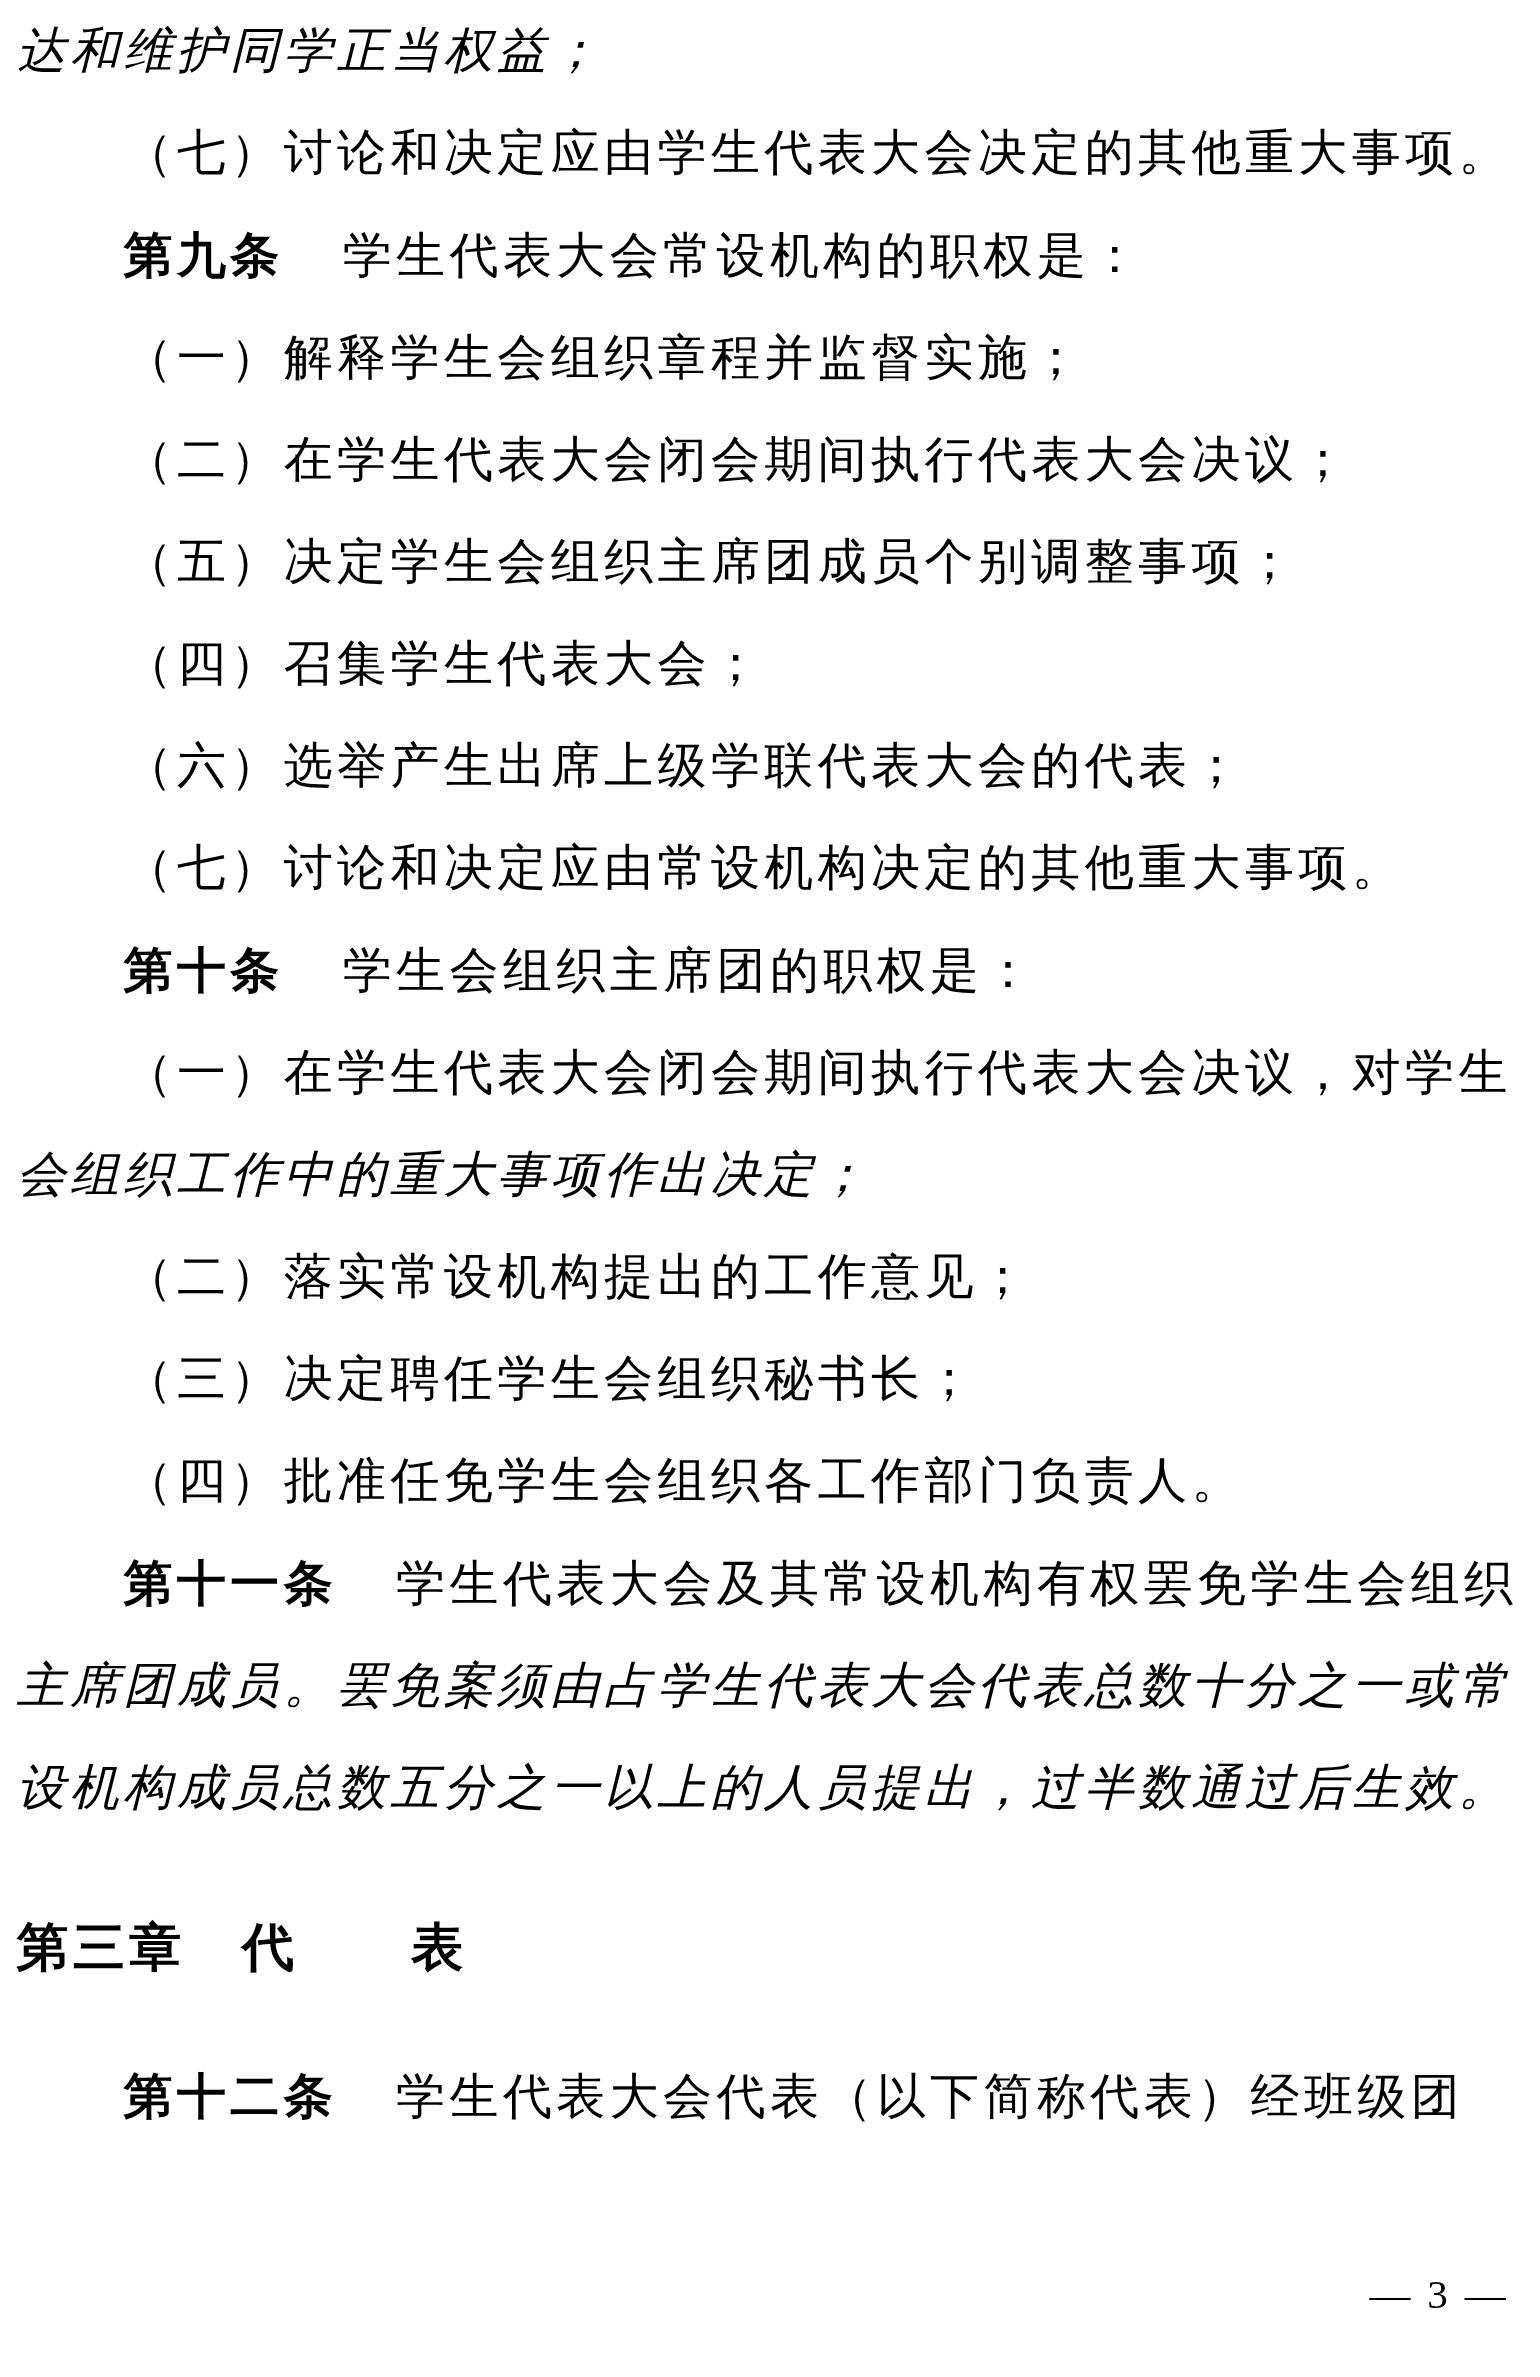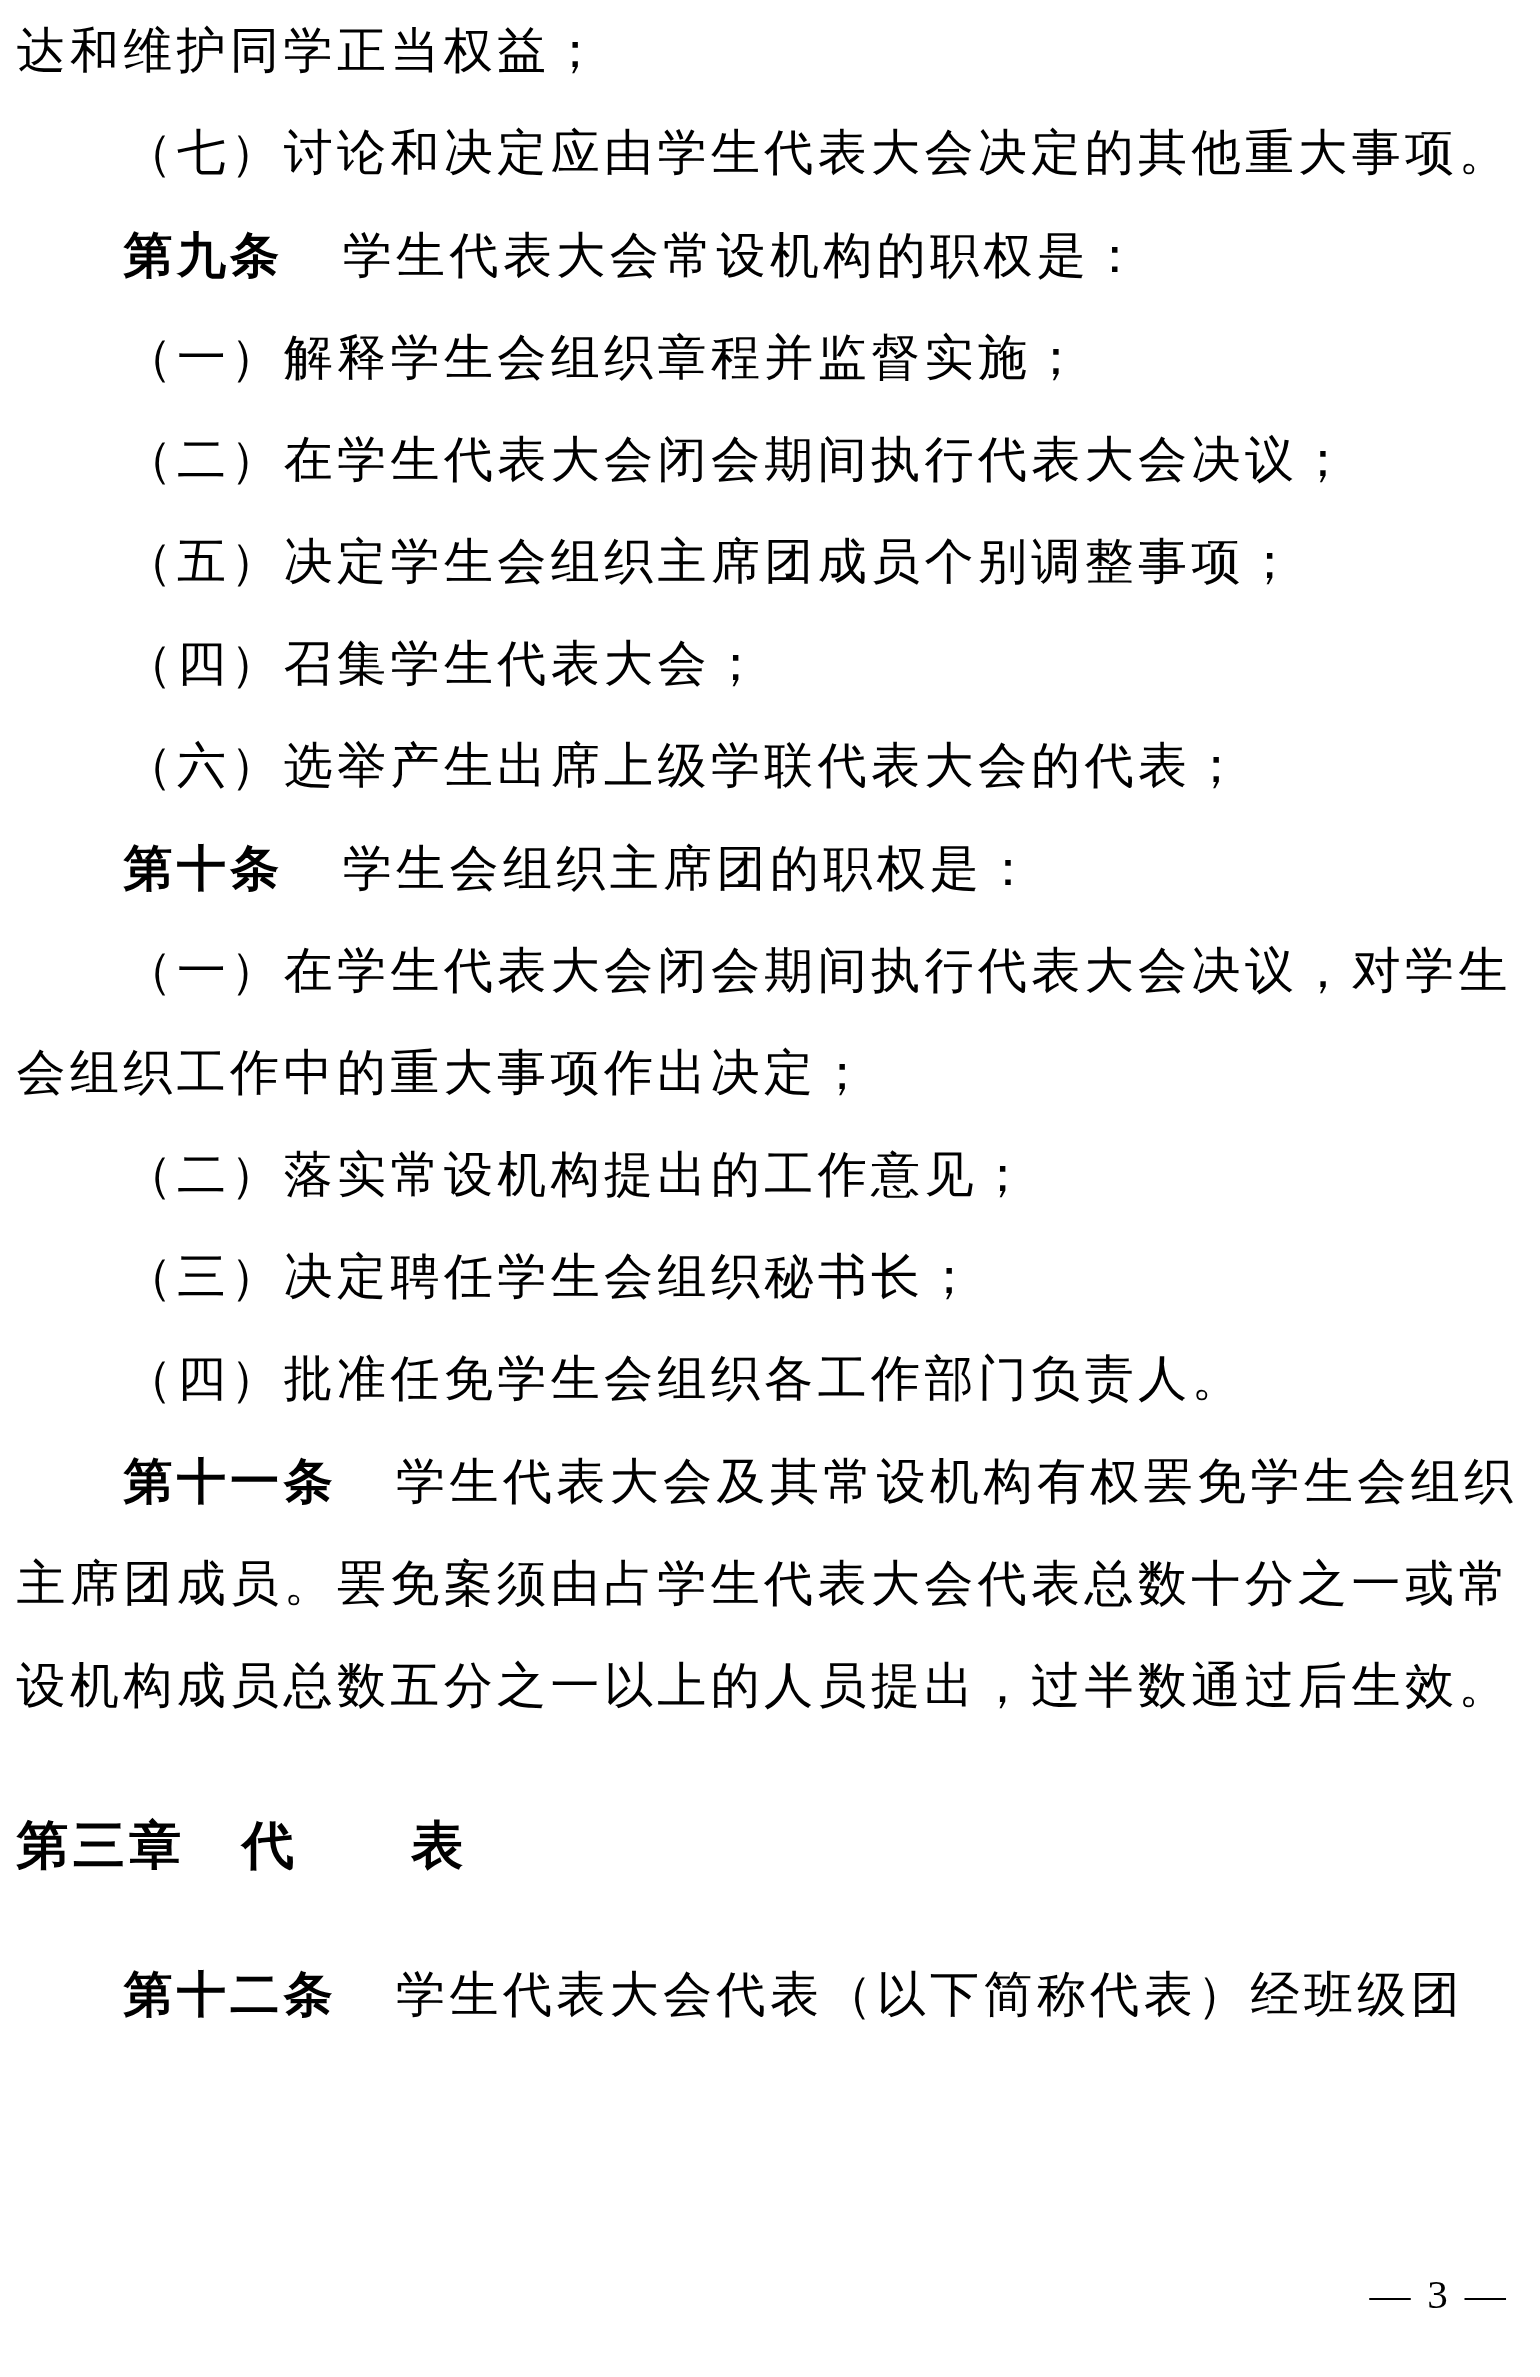--- a/index.html
+++ b/index.html
@@ -36,6 +36,7 @@
   
   .flush {
     text-indent: 0;
+    font-style: italic;
   }
   
   .art-prefix {

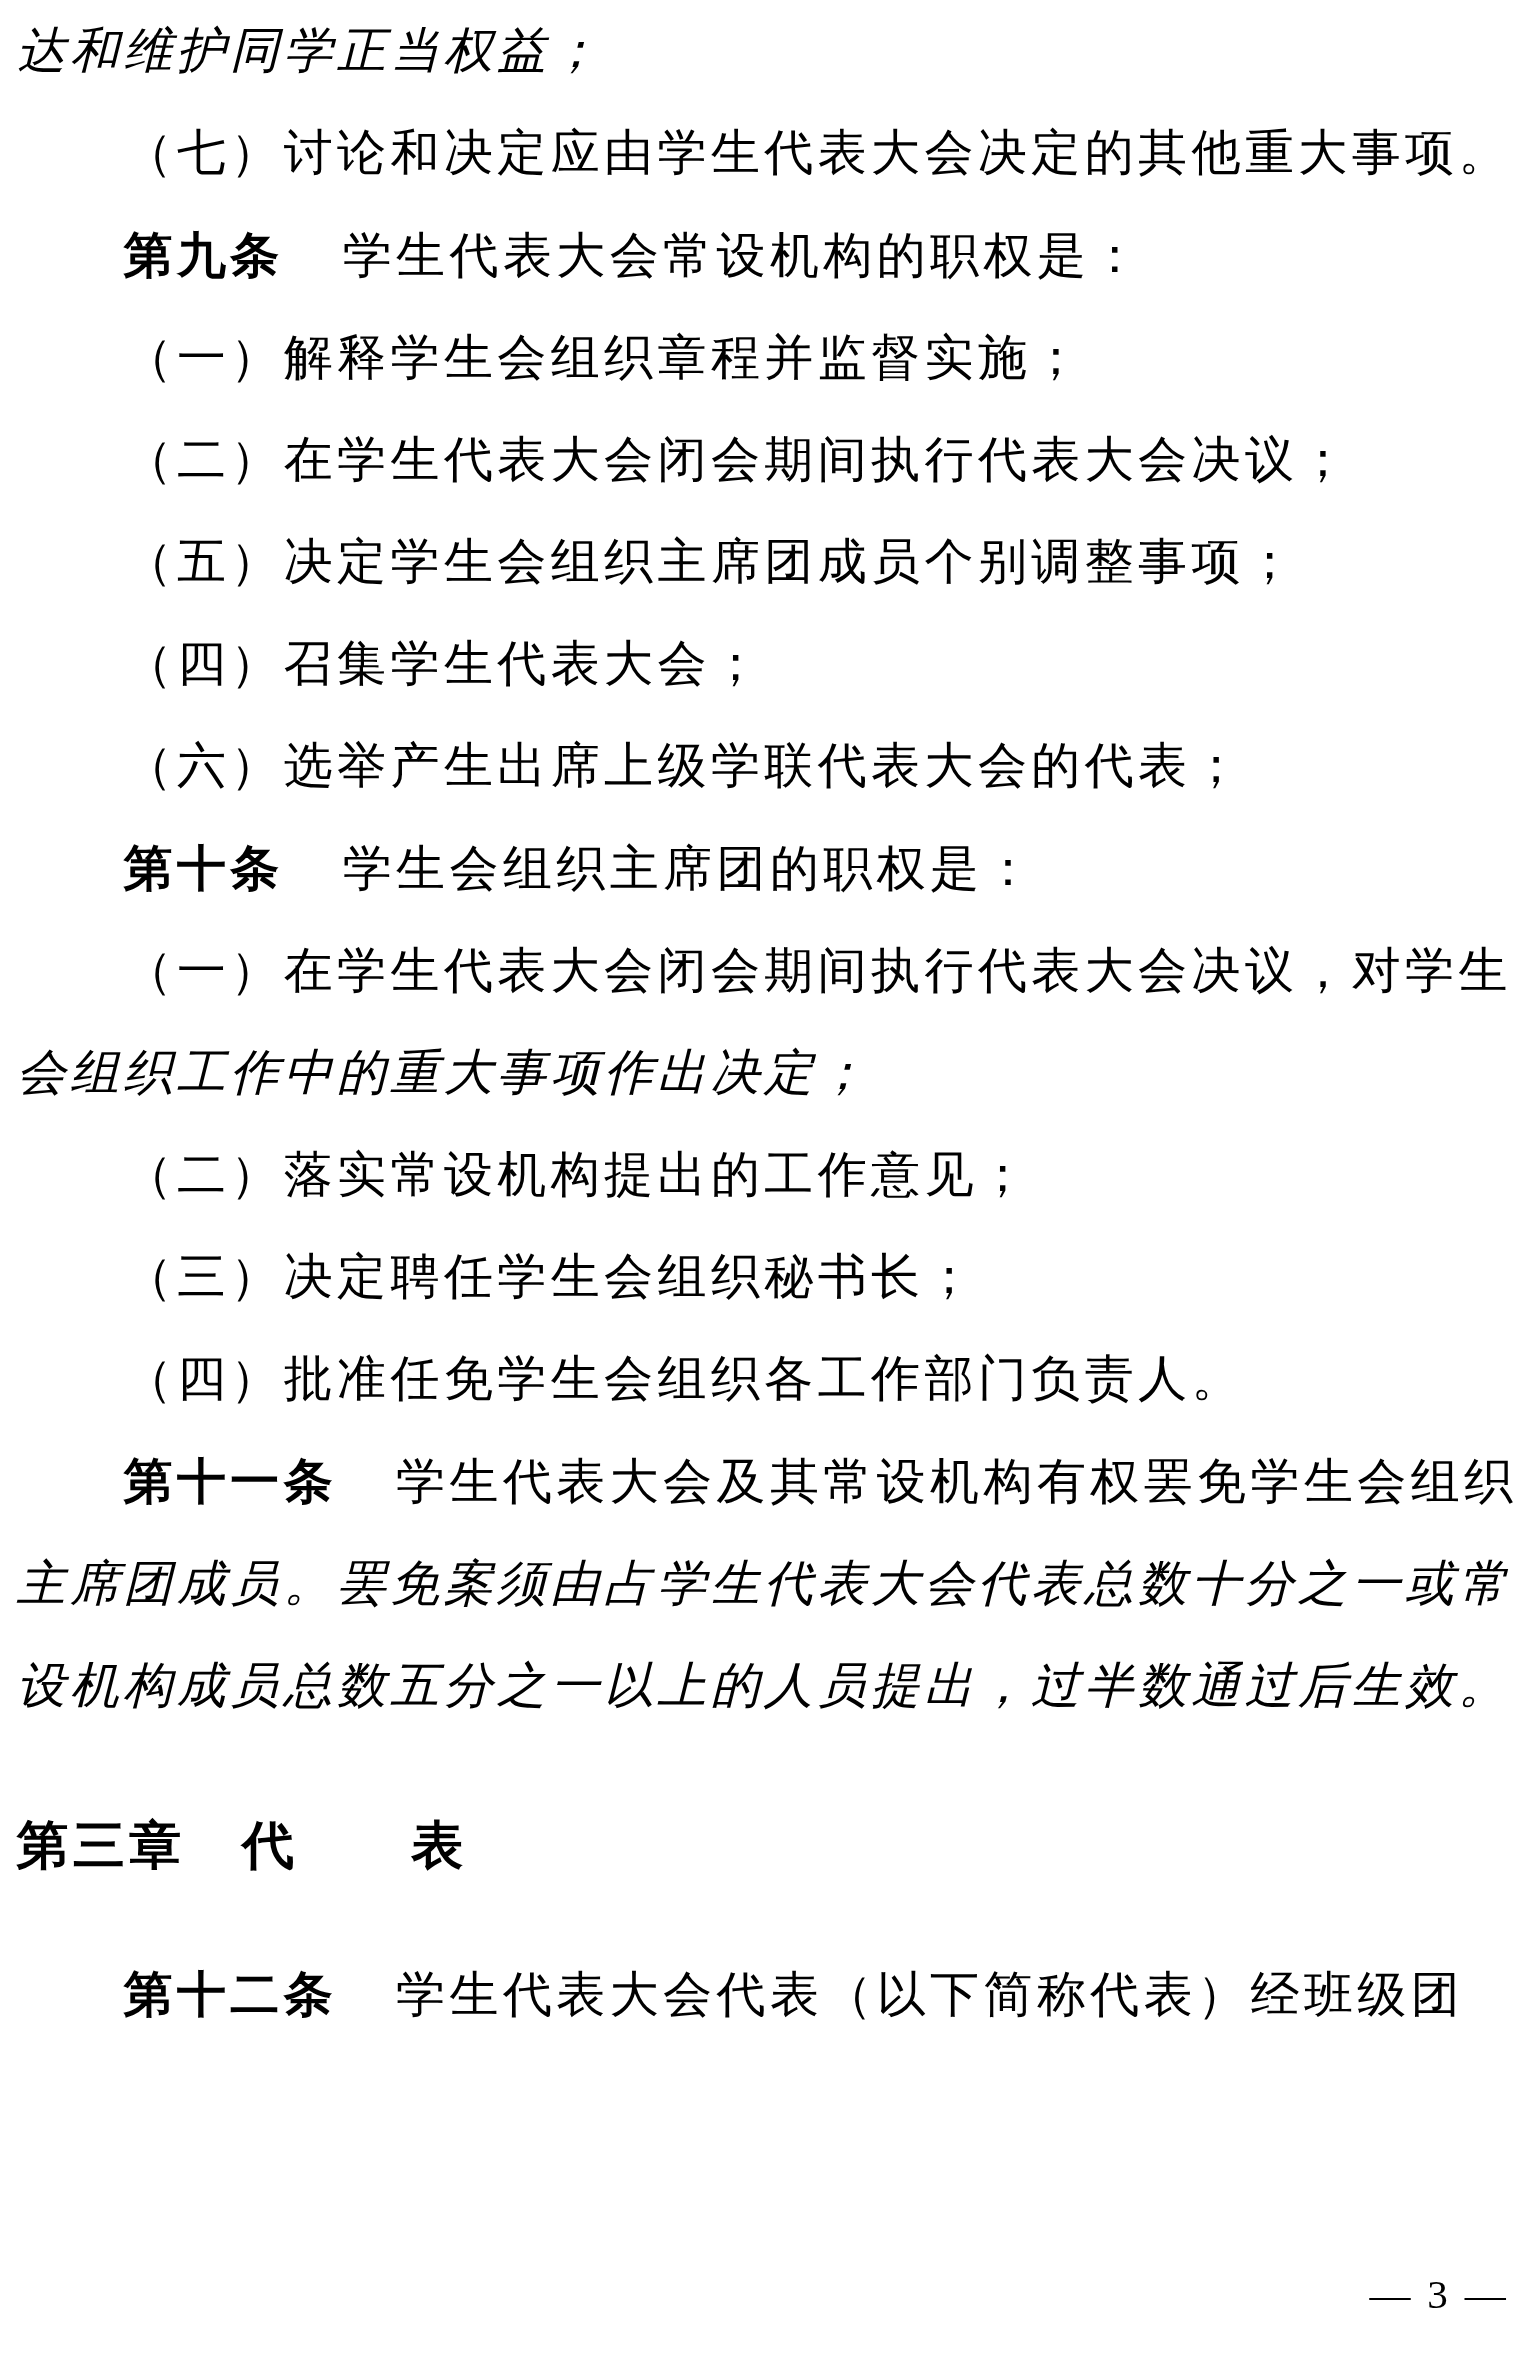--- a/index.html
+++ b/index.html
@@ -74,6 +74,7 @@
       <div class="line indent">（五）决定学生会组织主席团成员个别调整事项；</div>
       <div class="line indent">（四）召集学生代表大会；</div>
       <div class="line indent">（六）选举产生出席上级学联代表大会的代表；</div>
+      <div class="line indent">（七）讨论和决定应由常设机构决定的其他重大事项。</div>
       <div class="line article"><span class="art-prefix">第十条</span><span>学生会组织主席团的职权是：</span></div>
       <div class="line indent">（一）在学生代表大会闭会期间执行代表大会决议，对学生</div>
       <div class="line flush">会组织工作中的重大事项作出决定；</div>

